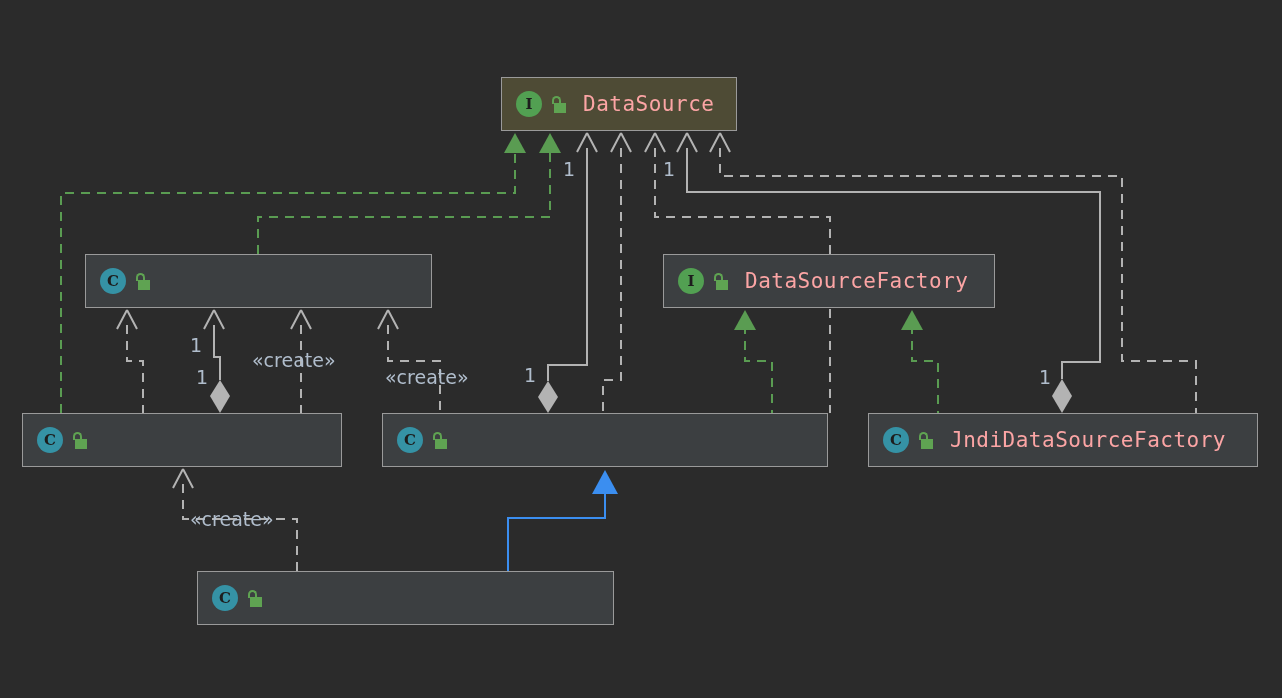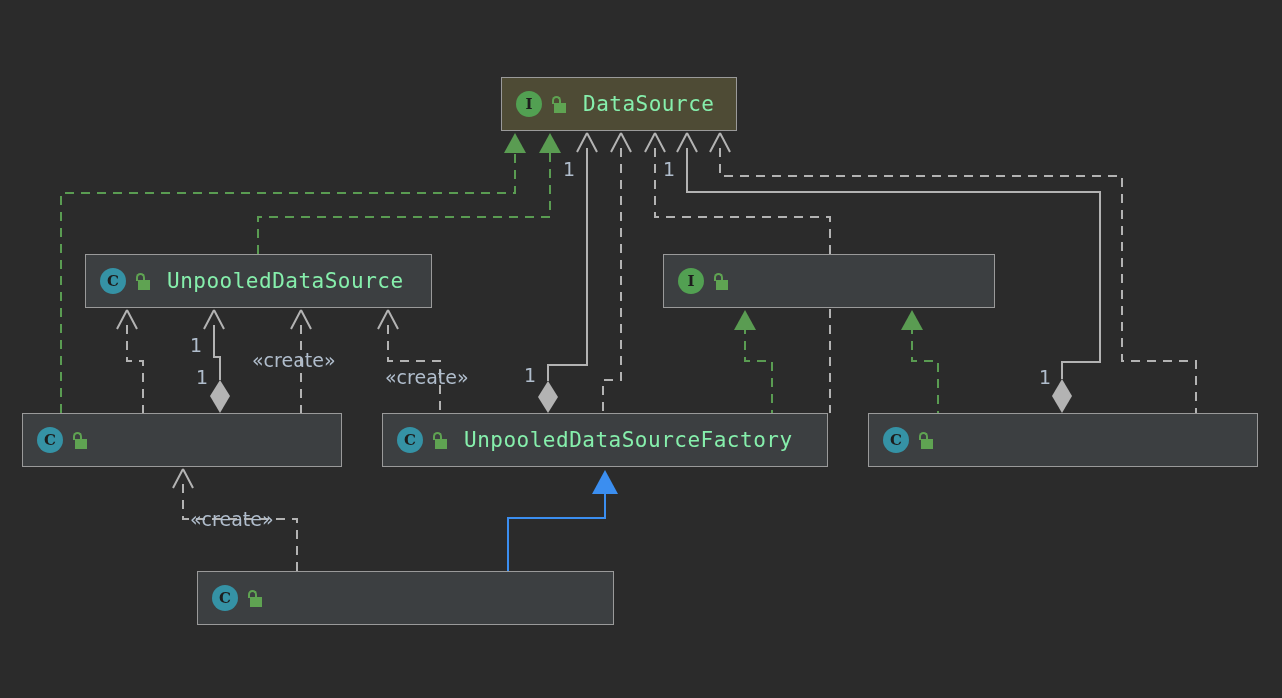--- a/index.html
+++ b/index.html
@@ -23,7 +23,7 @@
         border-radius:5px 5px 0 0;box-sizing:border-box;}
   .node .lock .body{position:absolute;left:3px;top:7px;width:12px;height:10px;
         background:#5fa352;}
-  .node .nm{margin-left:16px;font-size:21px;color:#86efac;
+  .node .nm{margin-left:16px;font-size:21px;color:#fca5a5;
         letter-spacing:0.5px;white-space:nowrap;}
   .lbl{position:absolute;color:#b0bdcc;white-space:nowrap;
        font-family:"DejaVu Sans","Liberation Sans",sans-serif;}

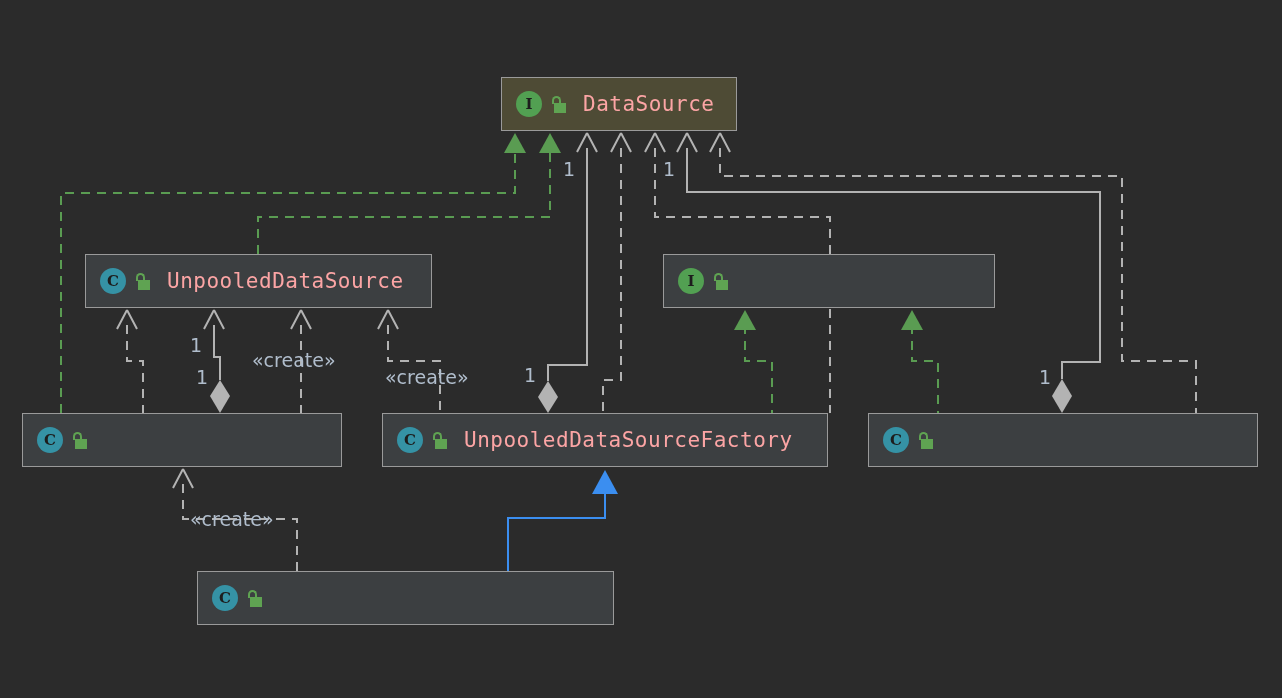--- a/index.html
+++ b/index.html
@@ -138,7 +138,6 @@
       <span class="shackle"></span>
         <span class="body"></span>
     </span>
-    <span class="nm">UnpooledDataSource</span>
   </div>
 
   <div class="node" style="left:663px;top:254px;width:332px;">

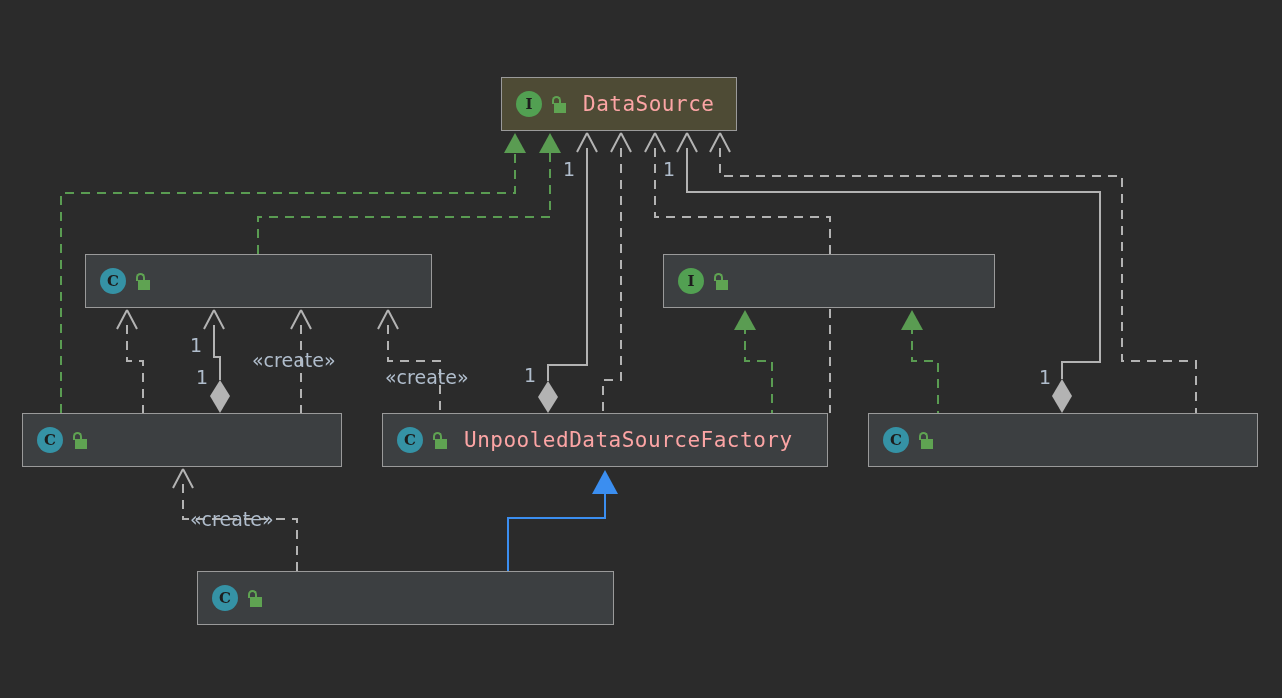--- a/index.html
+++ b/index.html
@@ -146,6 +146,7 @@
       <span class="shackle"></span>
         <span class="body"></span>
     </span>
+    <span class="nm">DataSourceFactory</span>
   </div>
 
   <div class="node" style="left:22px;top:413px;width:320px;">

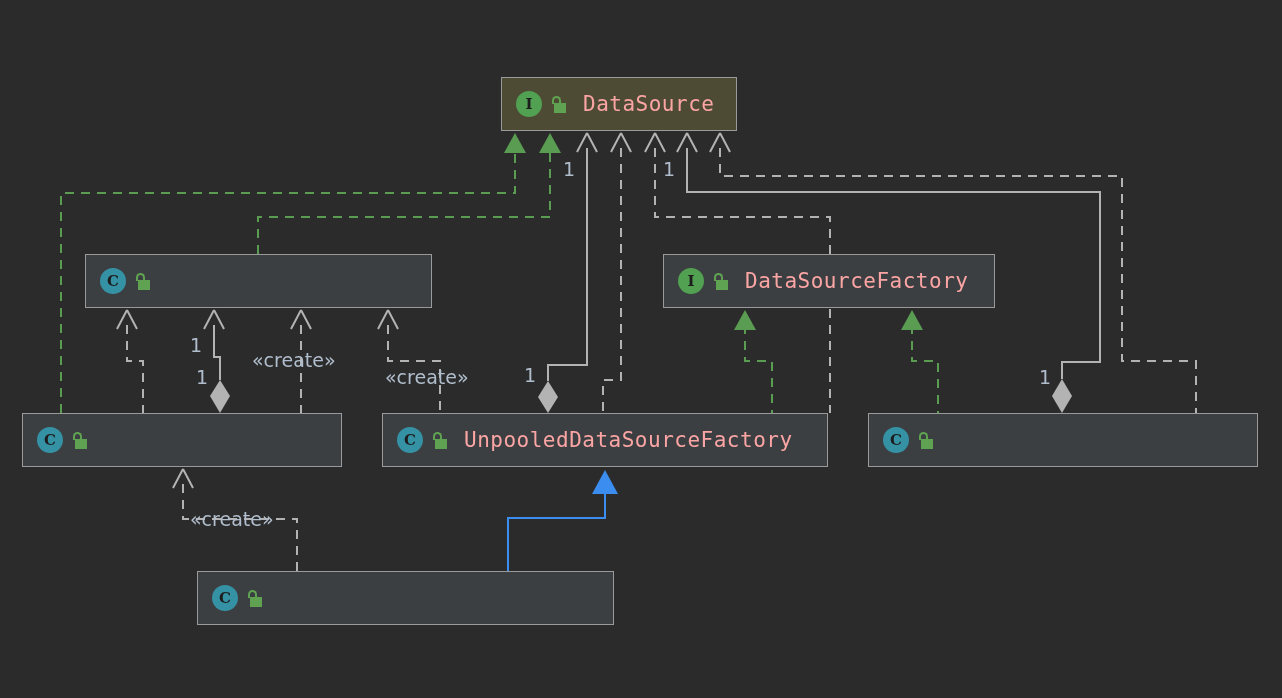--- a/index.html
+++ b/index.html
@@ -163,7 +163,6 @@
       <span class="shackle"></span>
         <span class="body"></span>
     </span>
-    <span class="nm">UnpooledDataSourceFactory</span>
   </div>
 
   <div class="node" style="left:868px;top:413px;width:390px;">

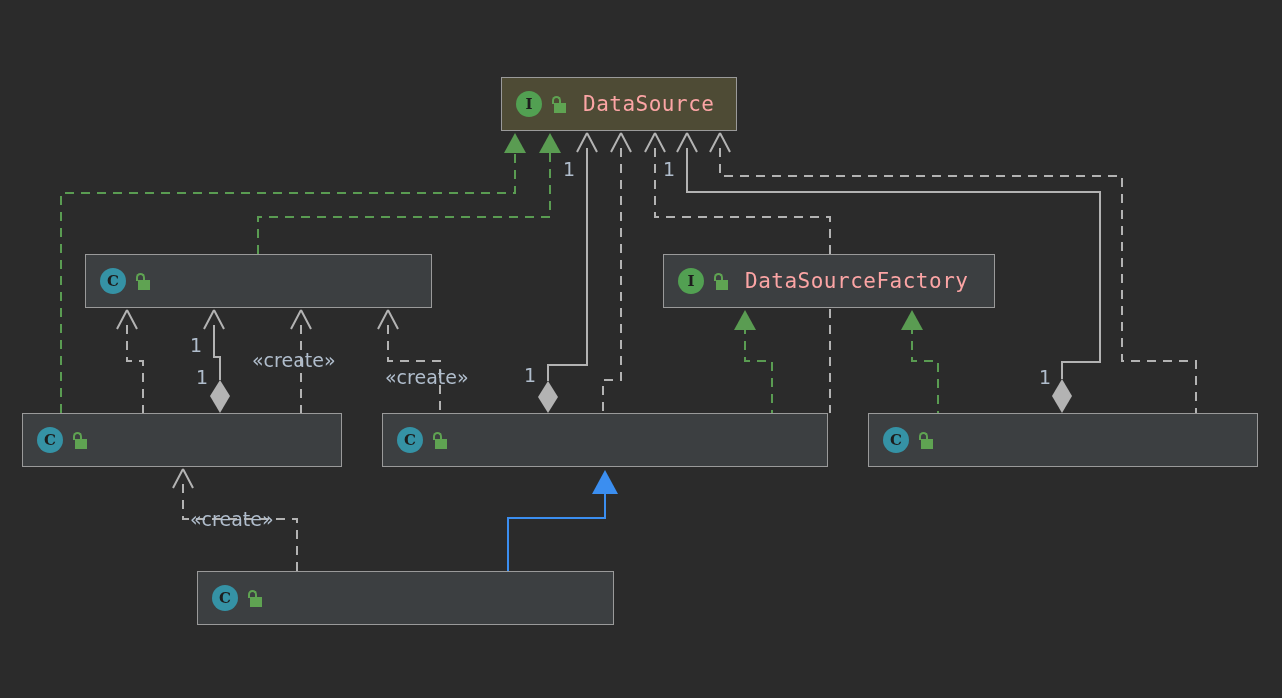--- a/index.html
+++ b/index.html
@@ -171,6 +171,7 @@
       <span class="shackle"></span>
         <span class="body"></span>
     </span>
+    <span class="nm">JndiDataSourceFactory</span>
   </div>
 
   <div class="node" style="left:197px;top:571px;width:417px;">

